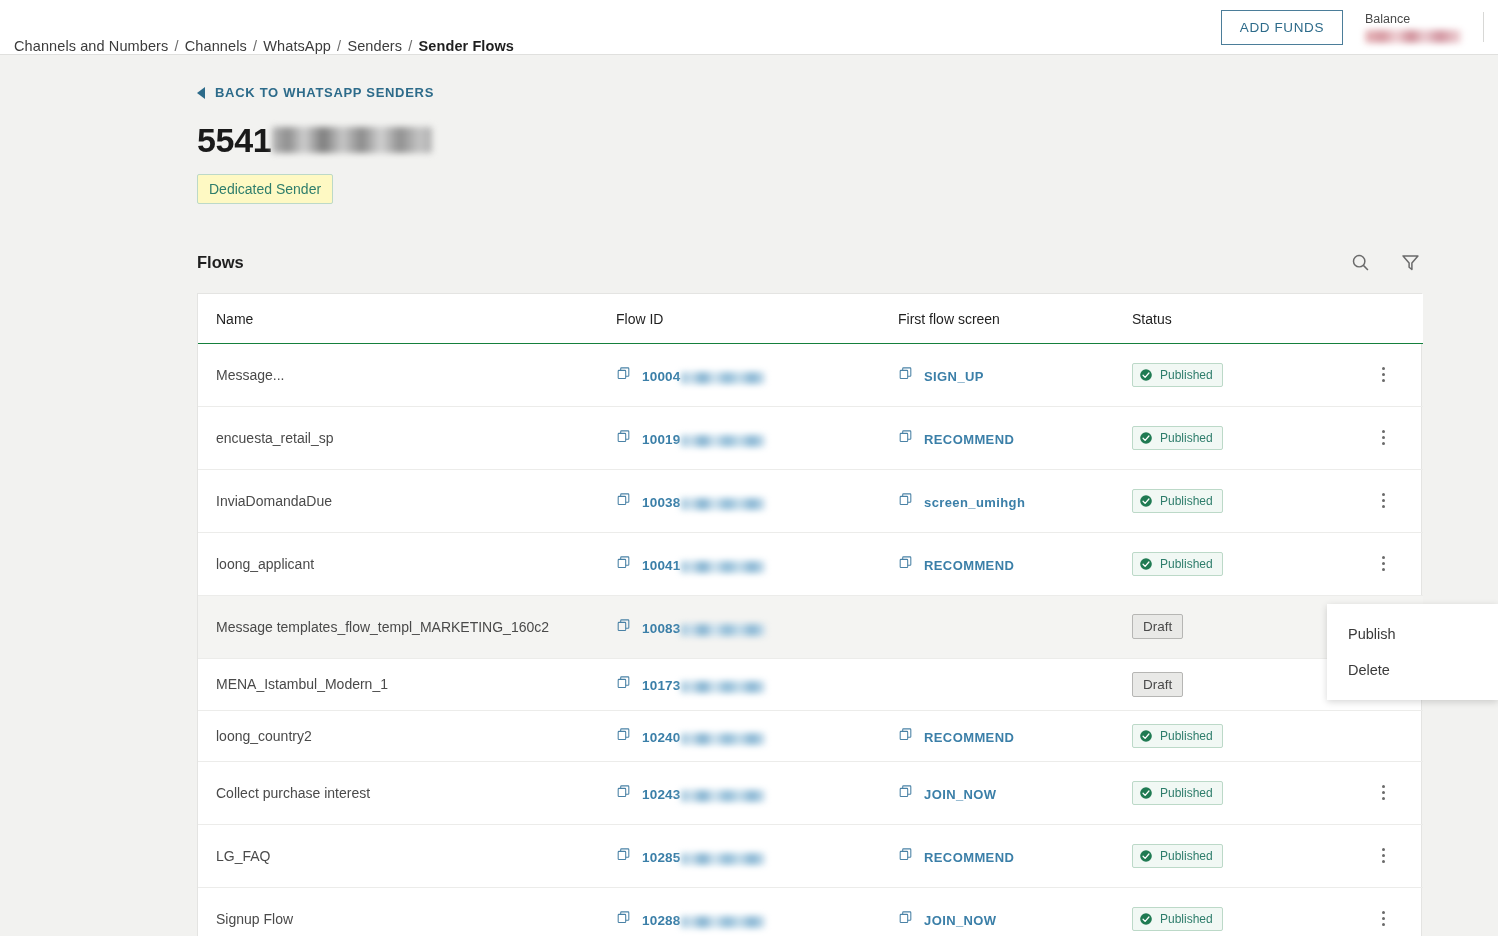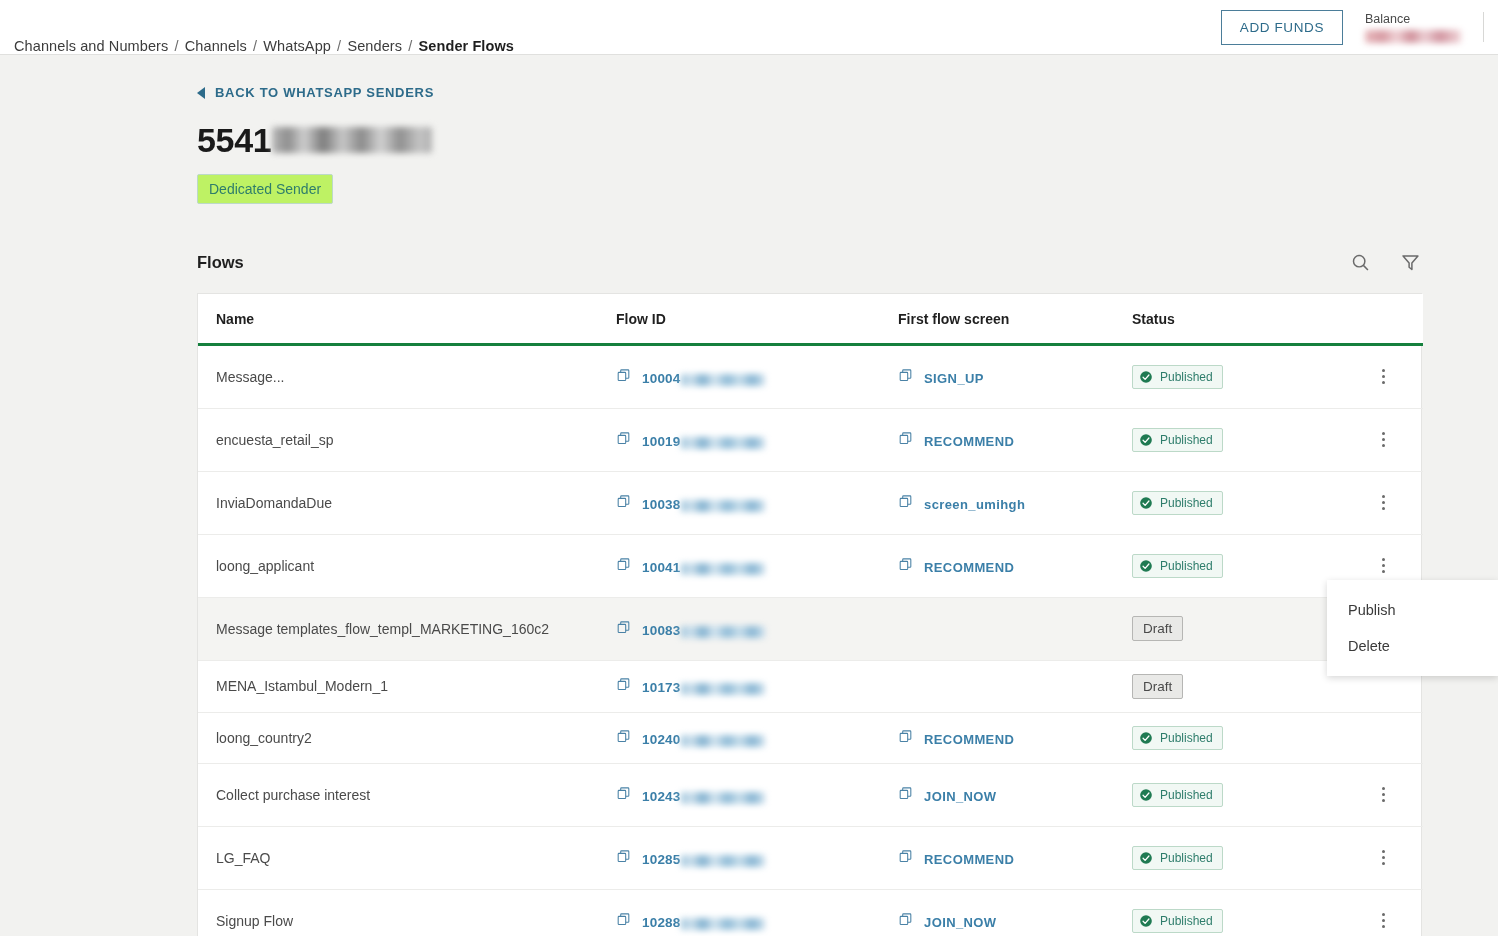--- a/index.html
+++ b/index.html
@@ -118,7 +118,7 @@
     display: inline-block;
     margin: 14px 0 0 197px;
     border: 1px solid #bcd9c8;
-    background: #bef264;
+    background: #fef9c3;
     color: #2e7d6b;
     font-size: 14px;
     padding: 6px 11px;

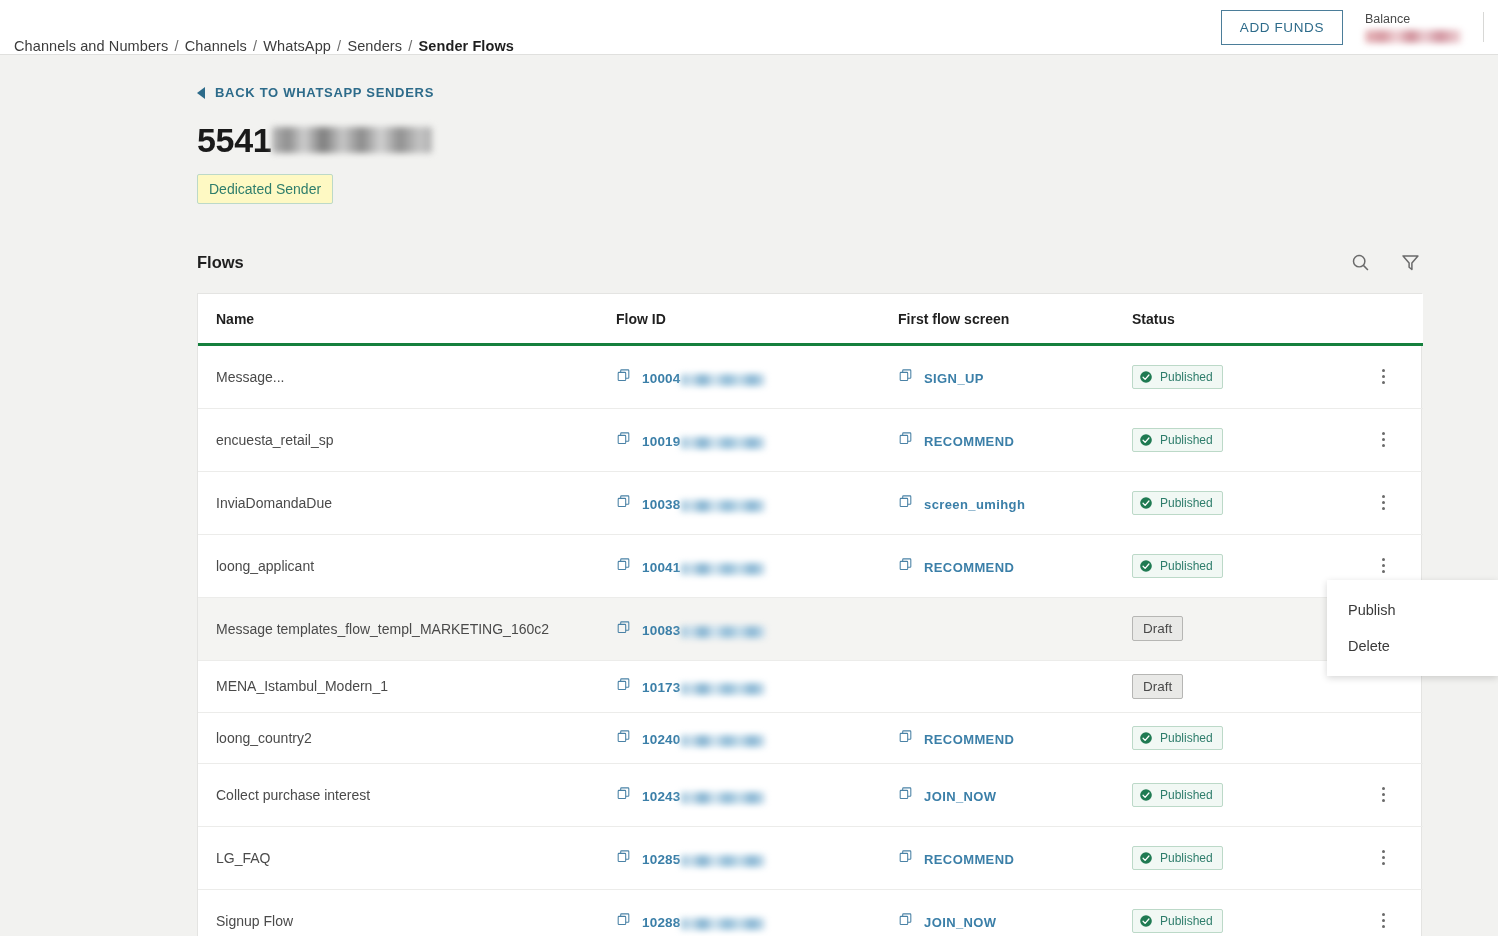--- a/index.html
+++ b/index.html
@@ -147,10 +147,10 @@
   table.flows th {
     text-align: left;
     font-size: 14px;
-    font-weight: bold;
+    font-weight: normal;
     color: #1f1f1f;
     padding: 17px 0 16px 0;
-    border-bottom: 3px solid #15803d;
+    border-bottom: 1px solid #15803d;
     background: #ffffff;
   }
   table.flows td {

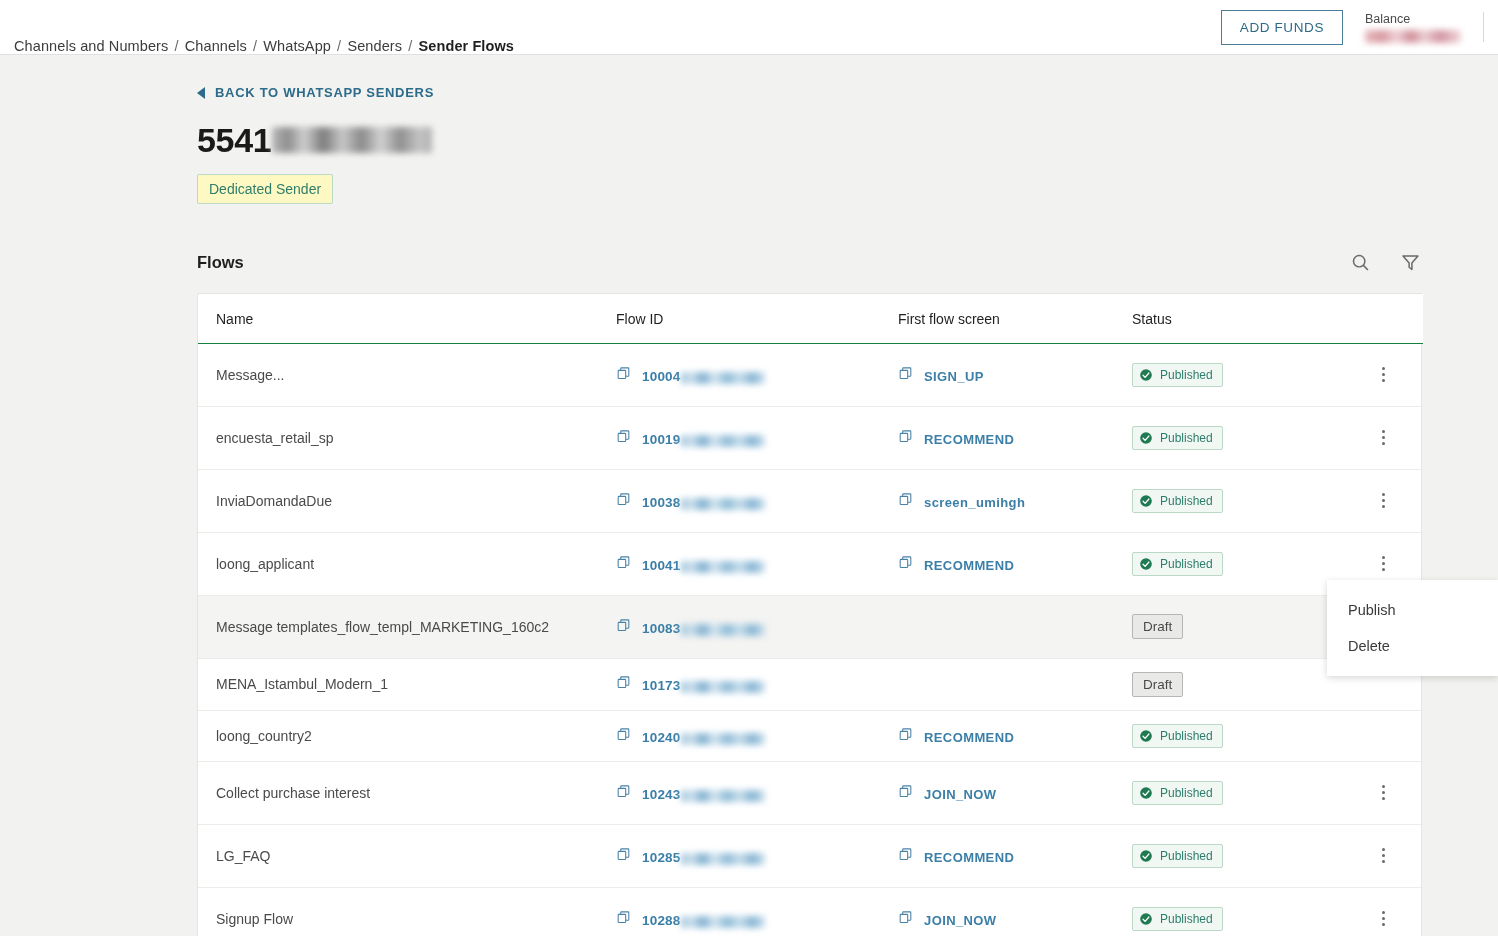--- a/index.html
+++ b/index.html
@@ -230,7 +230,7 @@
   .ctx-menu {
     position: absolute;
     left: 1327px;
-    top: 580px;
+    top: 604px;
     width: 171px;
     background: #ffffff;
     box-shadow: 0 2px 7px rgba(0,0,0,0.16);

